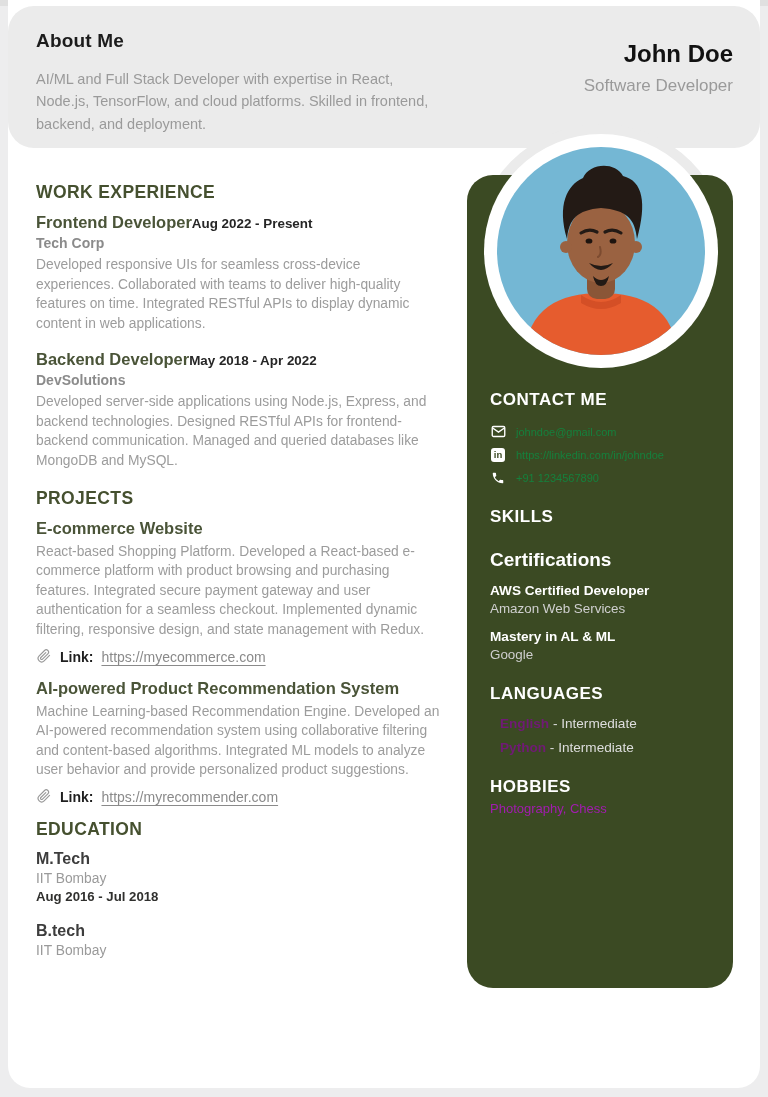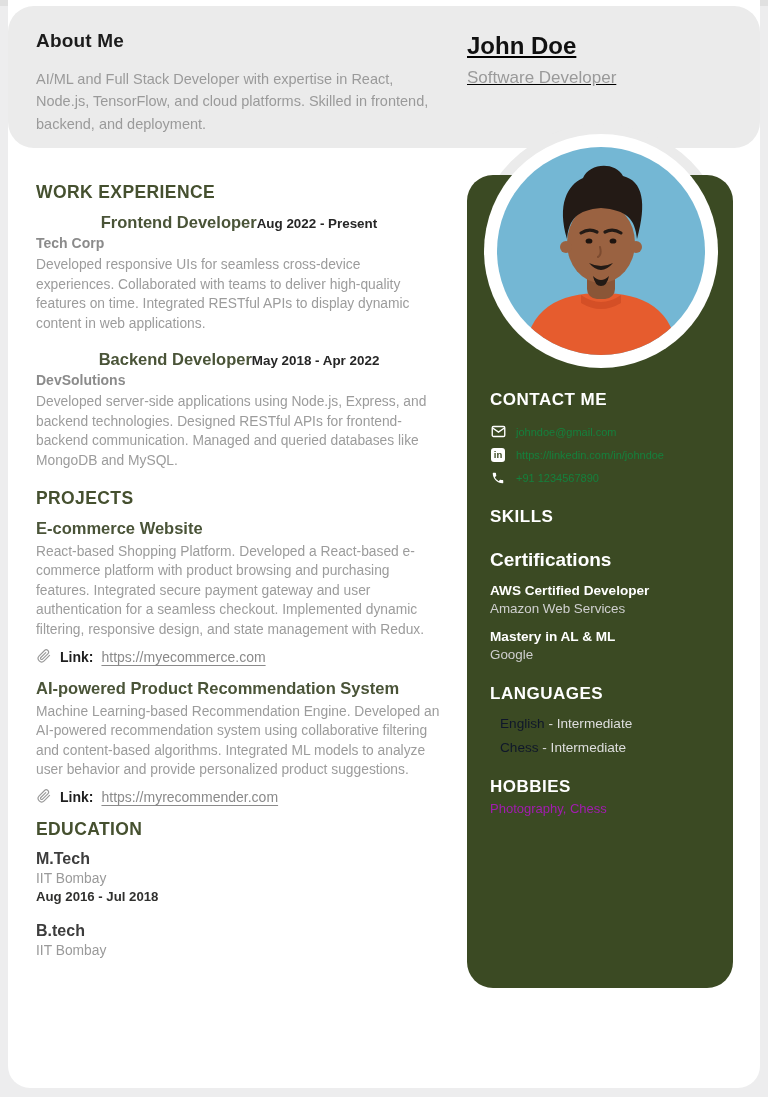--- a/index.html
+++ b/index.html
@@ -18,7 +18,7 @@
   .about { position:absolute; left:36px; top:30px; width:412px; }
   .about h1 { font-size:19px; font-weight:700; color:#1c1c1c; letter-spacing:.2px; }
   .about p { margin-top:16px; font-size:14.5px; line-height:1.55; color:#9a9a9a; }
-  .identity { position:absolute; left:467px; top:32px; width:266px; text-align:left;text-decoration:underline; }
+  .identity { position:absolute; left:467px; top:40px; width:266px; text-align:right; }
   .identity .name { font-size:24px; font-weight:700; color:#111; }
   .identity .role { margin-top:8px; font-size:17px; color:#9a9a9a; }
 

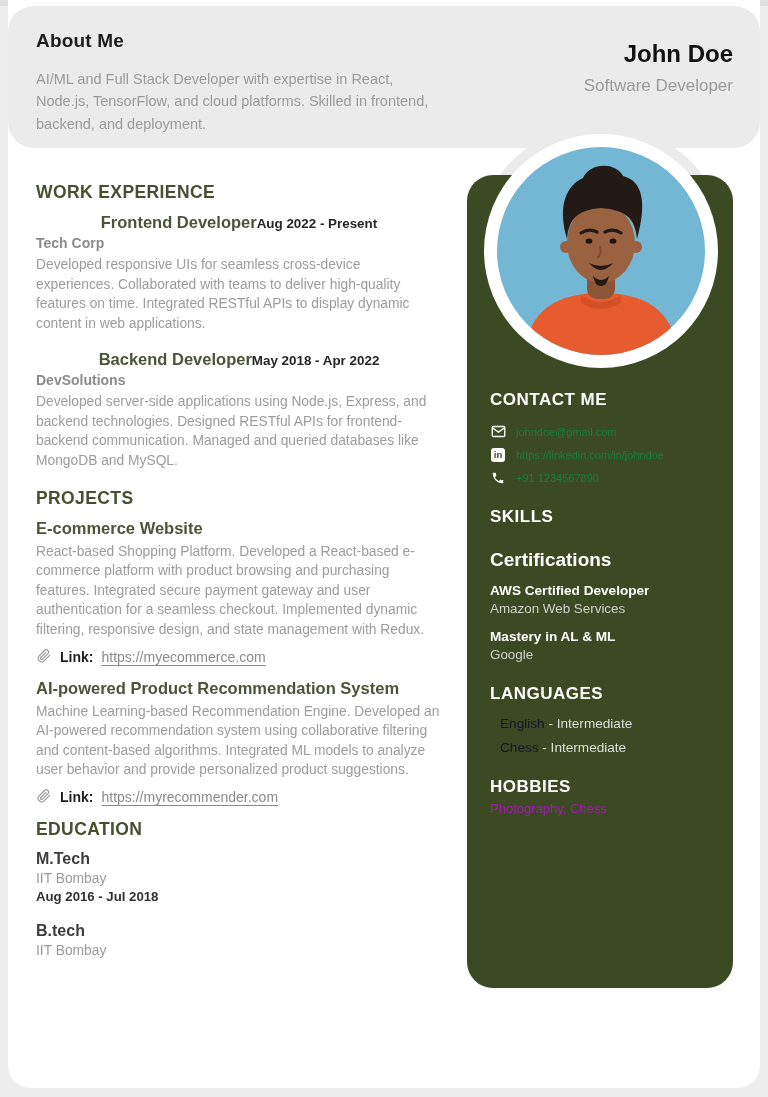--- a/index.html
+++ b/index.html
@@ -26,7 +26,7 @@
   .left-col { position:absolute; left:36px; top:182px; width:406px; }
   .section-title { font-size:17.5px; font-weight:700; color:#45502f; letter-spacing:.4px; margin-bottom:10px; }
   .job { margin-bottom:17px; }
-  .job-head { display:flex; justify-content:center; align-items:baseline; }
+  .job-head { display:flex; justify-content:flex-start; align-items:baseline; }
   .job-title { font-size:16.5px; font-weight:600; color:#4a5438; }
   .job-dates { font-size:13.4px; font-weight:700; color:#262626; white-space:nowrap; }
   .company { margin-top:3px; font-size:14px; font-weight:600; color:#8b8b8b; }

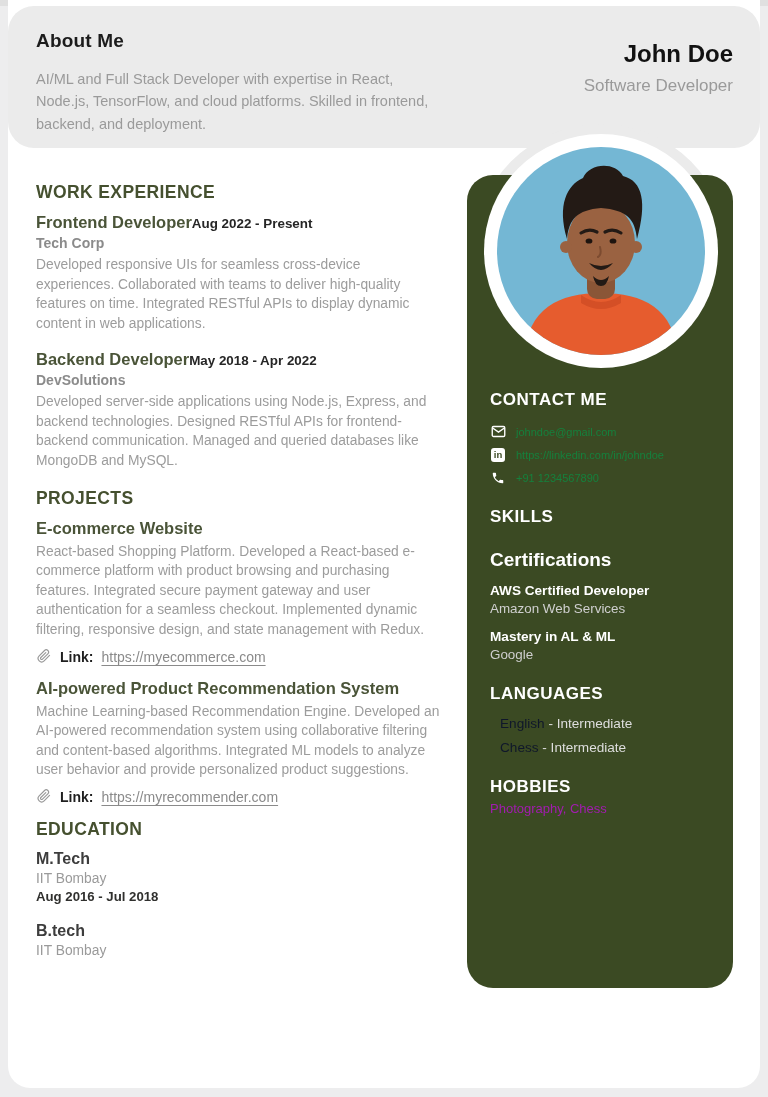--- a/index.html
+++ b/index.html
@@ -56,7 +56,7 @@
   .cert-name { font-size:13.6px; font-weight:700; color:#fff; }
   .cert-issuer { margin-top:3px; font-size:13.4px; color:#cfcfcf; }
   .lang-row { margin-top:9px; font-size:13.6px; }
-  .lang-name { font-weight:400; color:#0f172a;padding-left:10px; }
+  .lang-name { font-weight:700; color:#701a75;padding-left:10px; }
   .lang-level { color:#dedede; }
   .hobby-text { margin-top:4px; font-size:13px; color:#a21caf; }
   .first { margin-top:12px; }

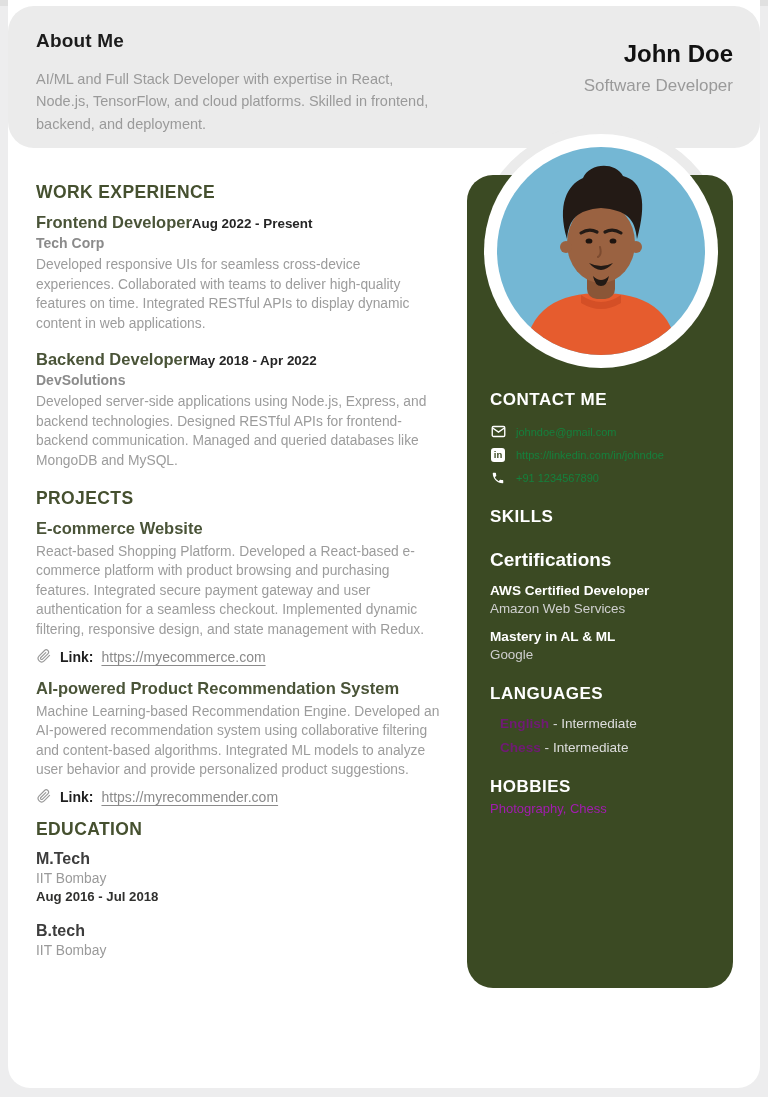--- a/index.html
+++ b/index.html
@@ -219,7 +219,7 @@
         <span class="lang-level">- Intermediate</span>
       </div>
       <div class="lang-row">
-        <span class="lang-name">Chess</span>
+        <span class="lang-name">Python</span>
         <span class="lang-level">- Intermediate</span>
       </div>
     </div>

